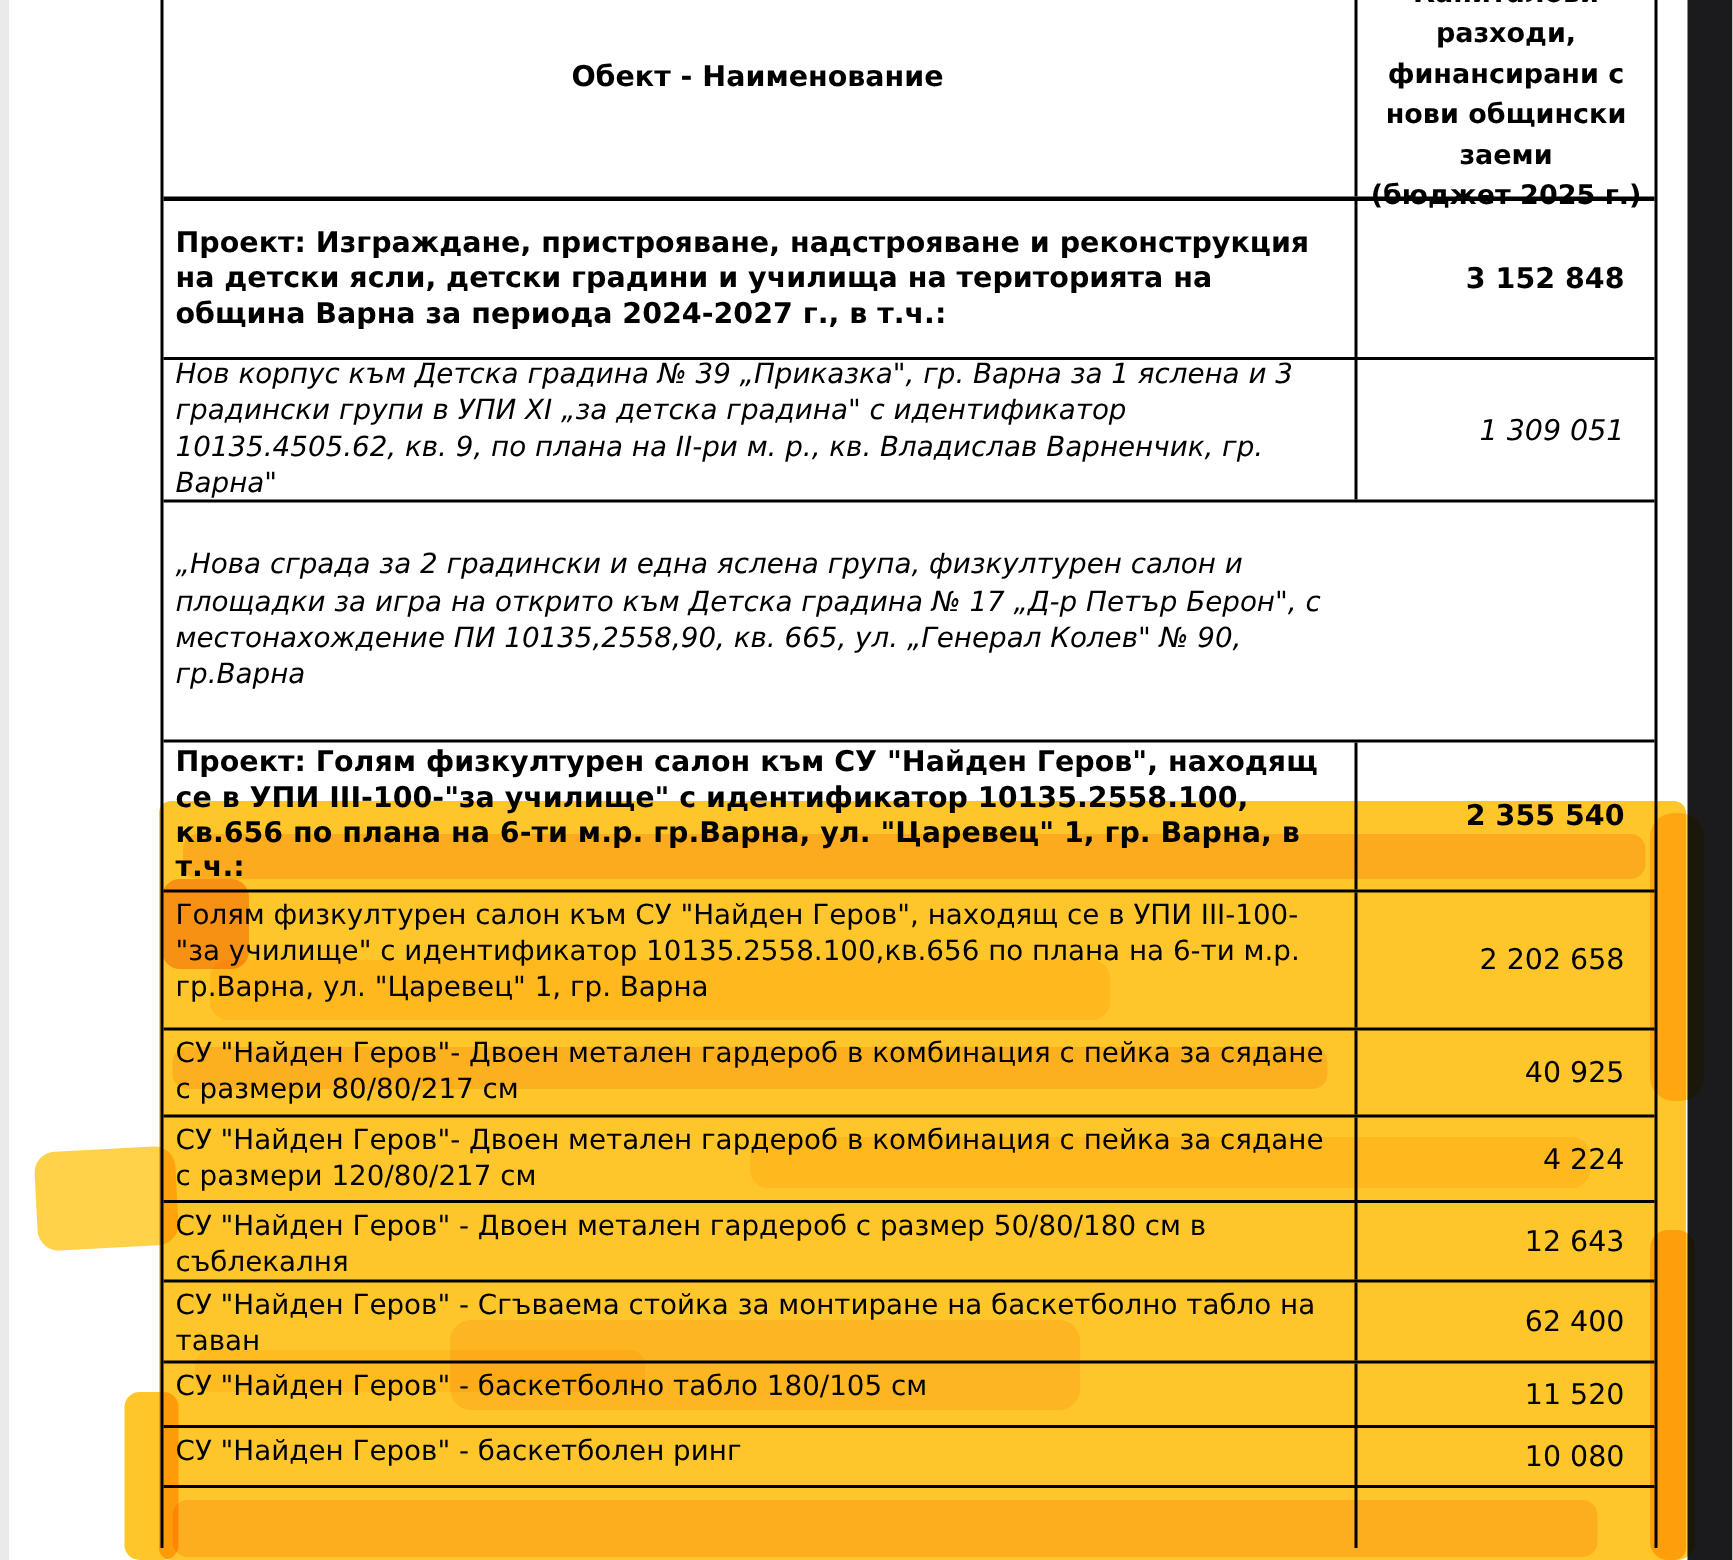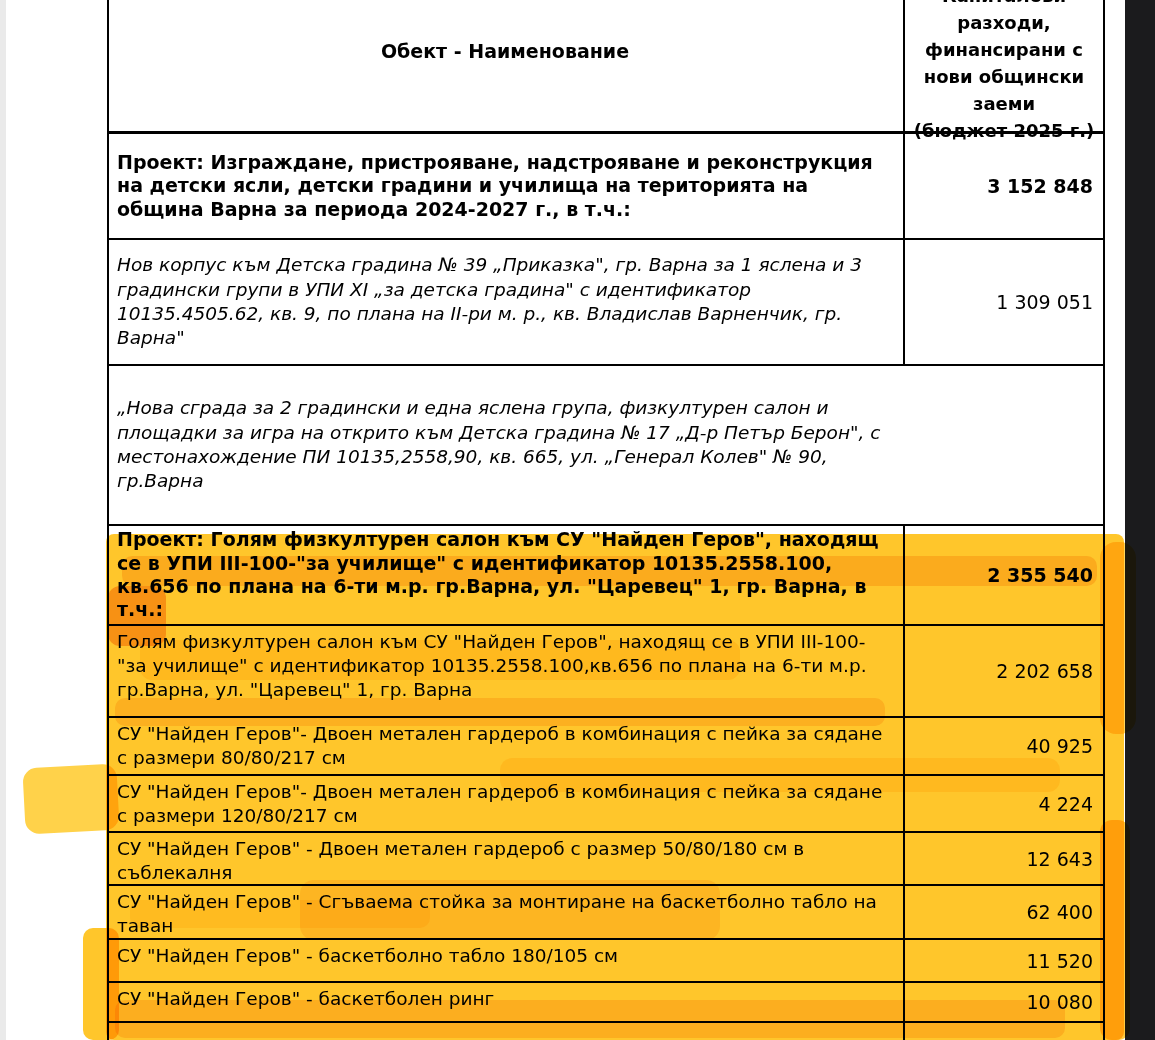--- a/index.html
+++ b/index.html
@@ -19,7 +19,7 @@
   }
   .t-row{display:flex;box-sizing:border-box;border-bottom:2px solid #000;}
   .cell-name{width:794px;box-sizing:border-box;padding:2px 10px 2px 8px;display:flex;flex-direction:column;justify-content:center;}
-  .cell-amt{width:200px;box-sizing:border-box;border-left:2px solid #000;display:flex;align-items:center;justify-content:flex-end;padding-right:10px;font-size:19px;}
+  .cell-amt{width:200px;box-sizing:border-box;border-left:2px solid #000;display:flex;align-items:center;justify-content:flex-end;padding-right:20px;font-size:19px;}
   
   .t-head{height:164px;border-bottom:3px solid #000;}
   .t-head .cell-name{align-items:center;justify-content:center;font-weight:bold;font-size:19px;}

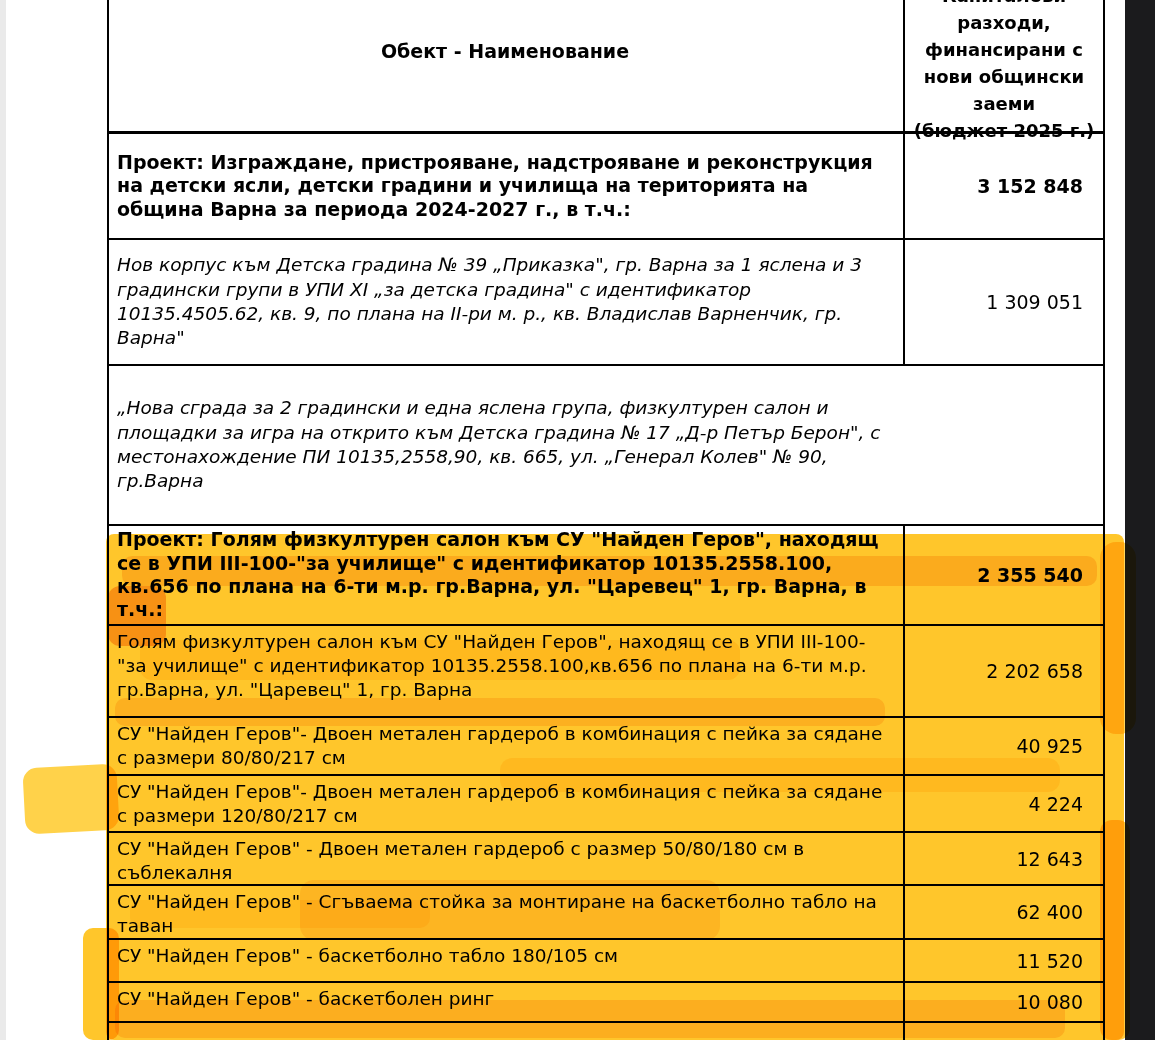--- a/index.html
+++ b/index.html
@@ -33,7 +33,7 @@
   .kind-detail .cell-amt{}
   .kind-item .cell-name{font-size:18.5px;line-height:1.3;justify-content:flex-start;padding-top:4px;}
   
-  .t-row.r0{height:42px}.t-row.r1{height:106px}.t-row.r2{height:126px}
+  .t-row.r0{height:42px}.t-row.r1{height:106px}.t-row.r2{height:95px}
   .t-row.r3{height:160px}.t-row.r4{height:100px}.t-row.r5{height:92px}
   .t-row.r6{height:58px}.t-row.r7{height:57px}.t-row.r8{height:53px}
   .t-row.r9{height:54px}.t-row.r10{height:43px}.t-row.r11{height:40px}

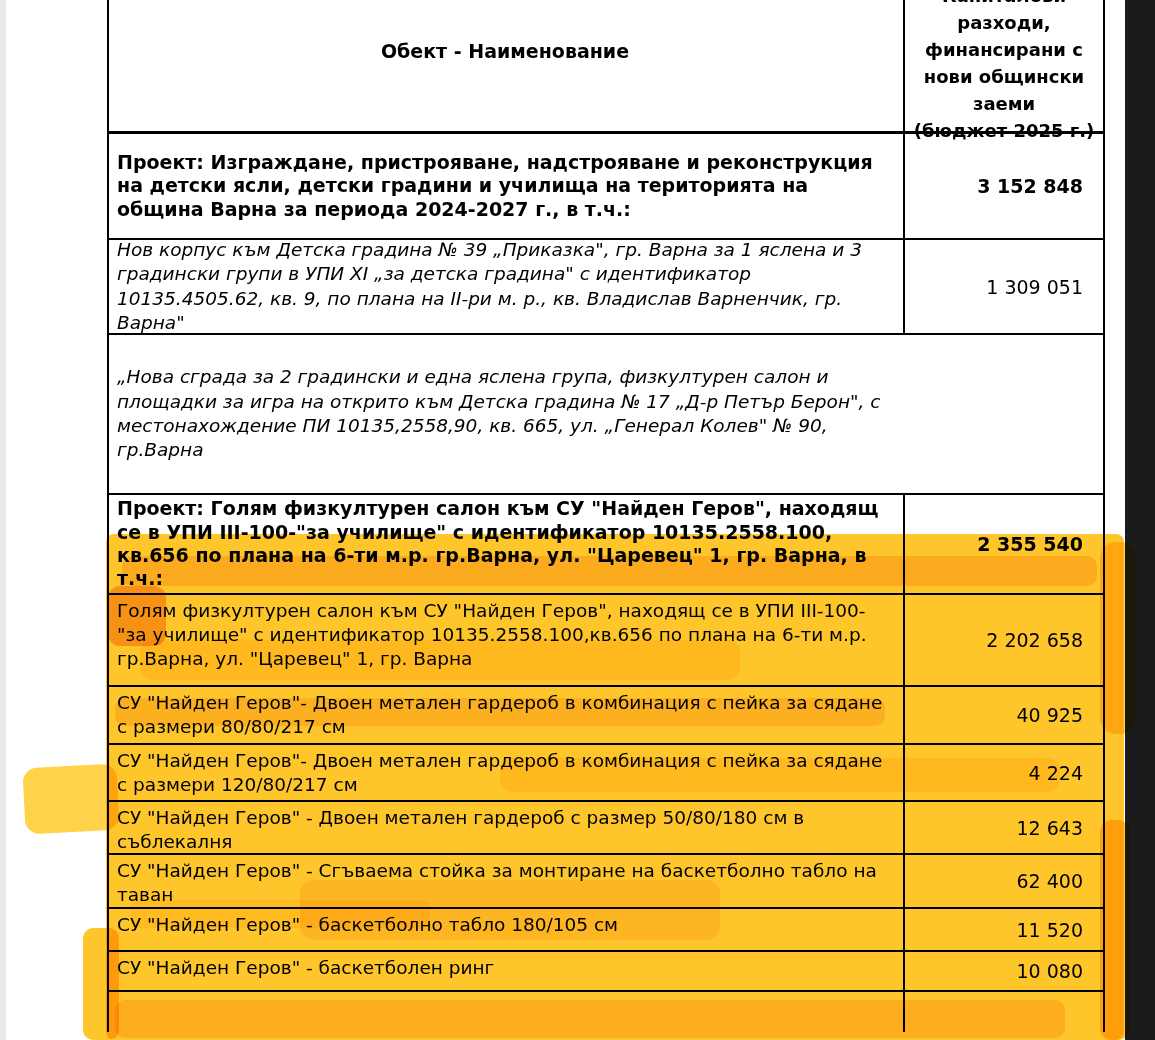--- a/index.html
+++ b/index.html
@@ -30,7 +30,7 @@
   .kind-project .cell-name{font-weight:bold;font-size:19px;line-height:1.23;}
   .kind-project .cell-amt{font-weight:bold;}
   .kind-detail .cell-name{font-style:italic;font-size:18.5px;line-height:1.32;}
-  .kind-detail .cell-amt{}
+  .kind-detail .cell-amt{font-style:italic;}
   .kind-item .cell-name{font-size:18.5px;line-height:1.3;justify-content:flex-start;padding-top:4px;}
   
   .t-row.r0{height:42px}.t-row.r1{height:106px}.t-row.r2{height:95px}

